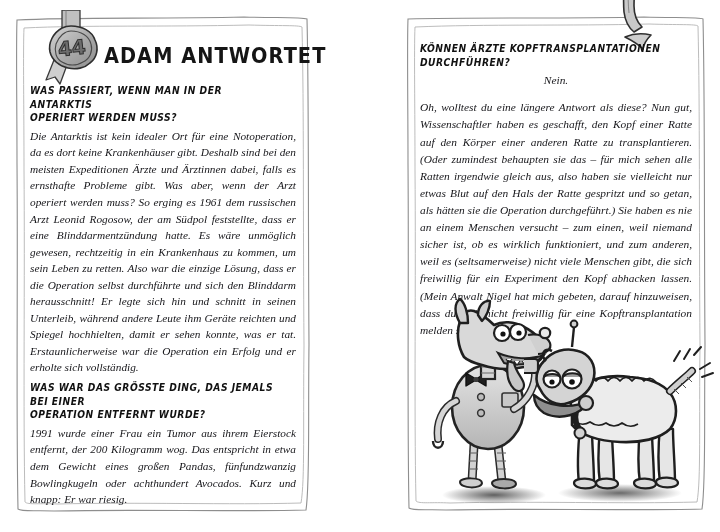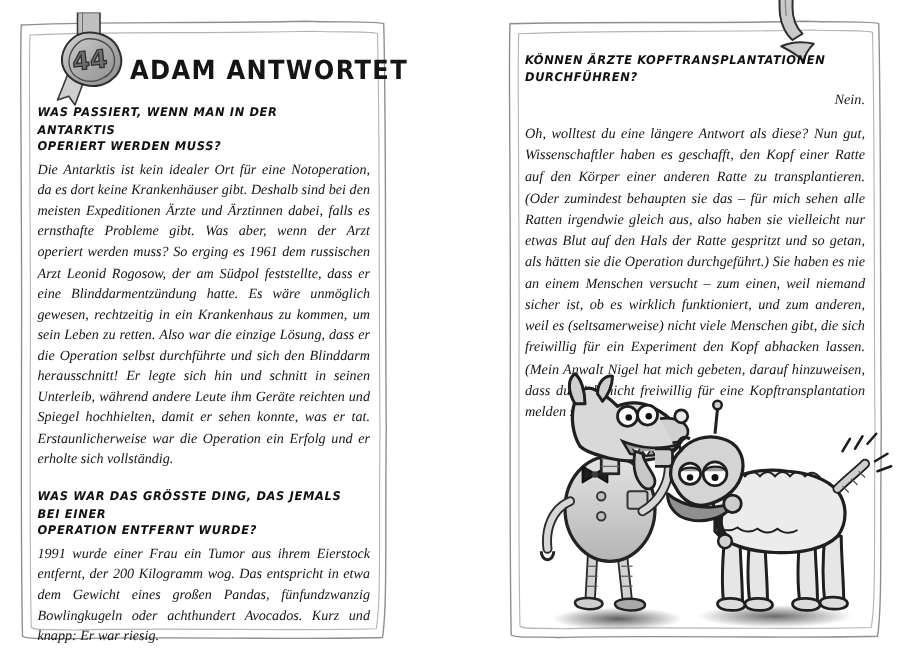--- a/index.html
+++ b/index.html
@@ -254,7 +254,7 @@
           <div>DURCHFÜHREN?</div>
         </div>
         <div class="a-body">
-          <p style="text-align:right">Nein.</p>
+          <p style="text-align:center">Nein.</p>
           <p>Oh, wolltest du eine längere Antwort als diese? Nun gut, Wissenschaftler haben es geschafft, den Kopf einer Ratte auf den Körper einer anderen Ratte zu transplantieren. (Oder zumindest behaupten sie das – für mich sehen alle Ratten irgendwie gleich aus, also haben sie vielleicht nur etwas Blut auf den Hals der Ratte gespritzt und so getan, als hätten sie die Operation durchgeführt.) Sie haben es nie an einem Menschen versucht – zum einen, weil niemand sicher ist, ob es wirklich funktioniert, und zum anderen, weil es (seltsamerweise) nicht viele Menschen gibt, die sich freiwillig für ein Experiment den Kopf abhacken lassen. (Mein Anwalt Nigel hat mich gebeten, darauf hinzuweisen, dass du dich nicht freiwillig für eine Kopftransplantation melden solltest.)</p>
         </div>
       </div>

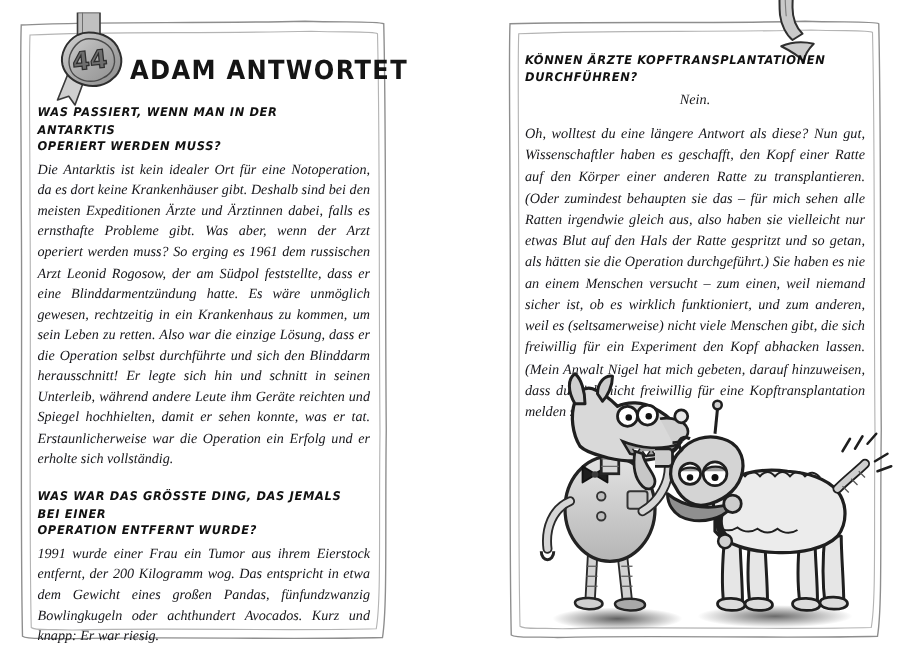--- a/index.html
+++ b/index.html
@@ -81,7 +81,7 @@
 
   
   .qa { margin-top: 2px; font-style: italic; }
-  .qa + .qa { margin-top: 15px; }
+  .qa + .qa { margin-top: 5px; }
 
   .q-head {
     font-family: "DejaVu Sans", sans-serif;

